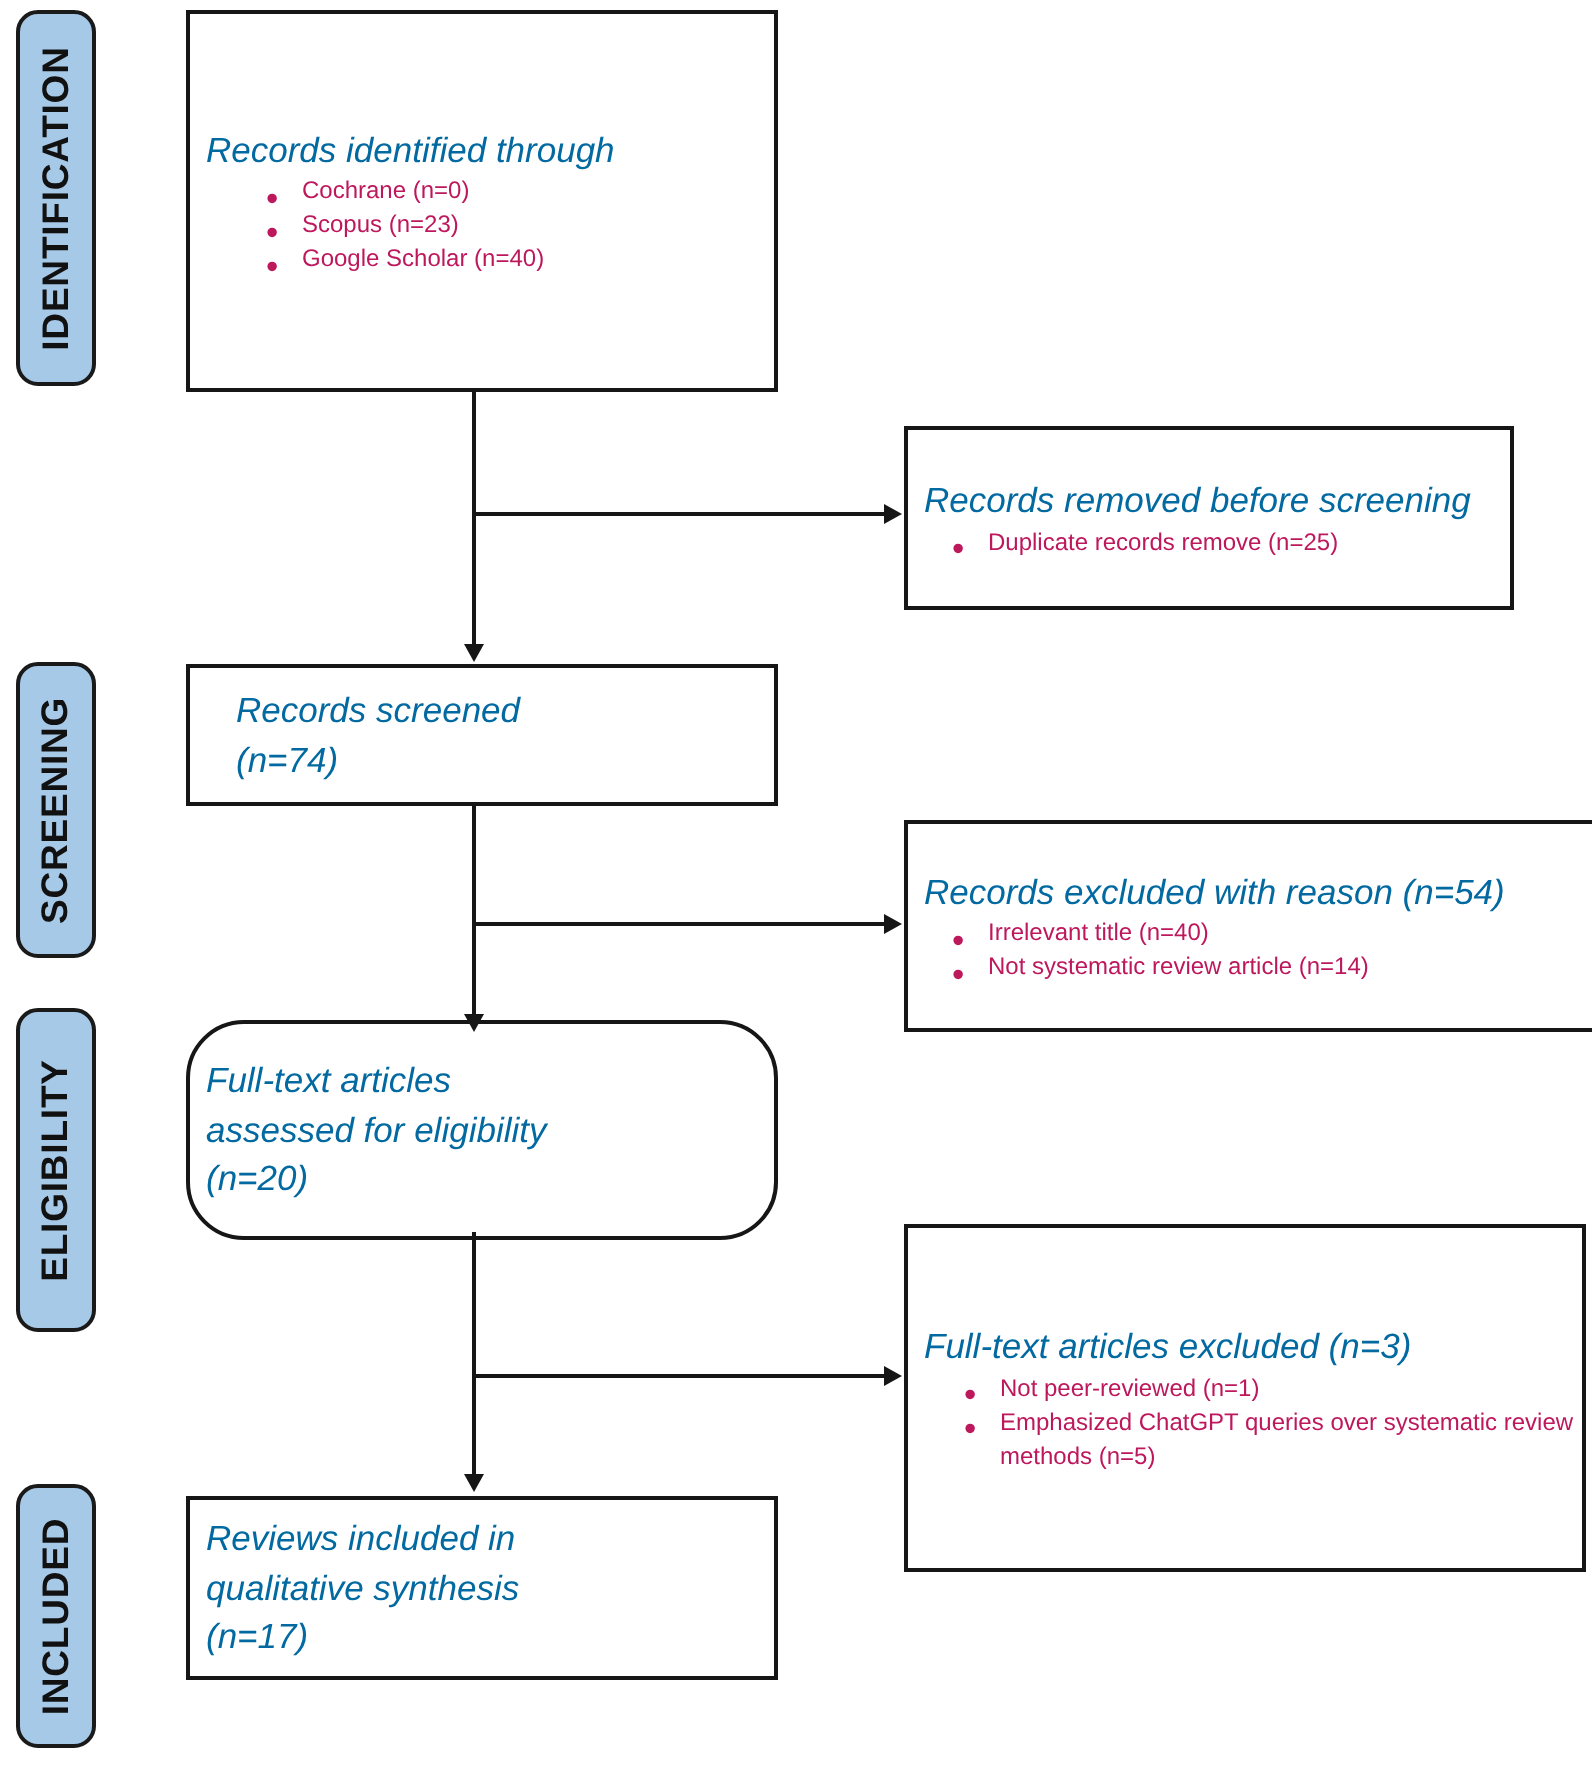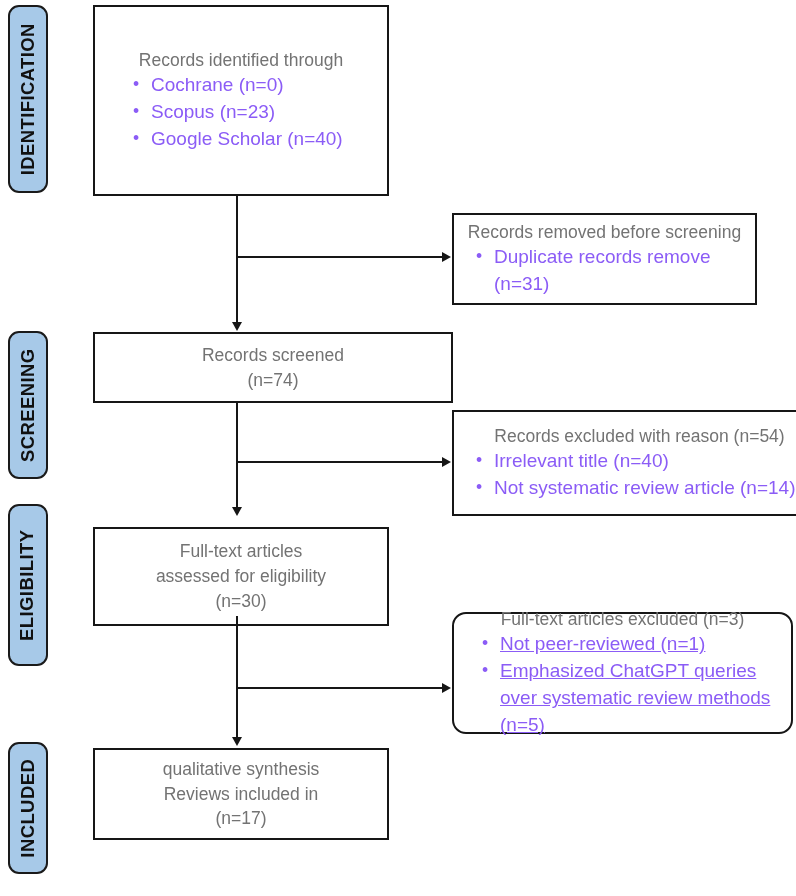--- a/index.html
+++ b/index.html
@@ -53,11 +53,11 @@
     justify-content: center;
   }
   .box-heading {
-    text-align: center;
     font-size: 17.5px;
     line-height: 1.42;
-    color: #737373;
+    color: #0369a1;
     padding: 0 8px;
+    font-style: italic;
   }
   .bullets {
     margin: 0;

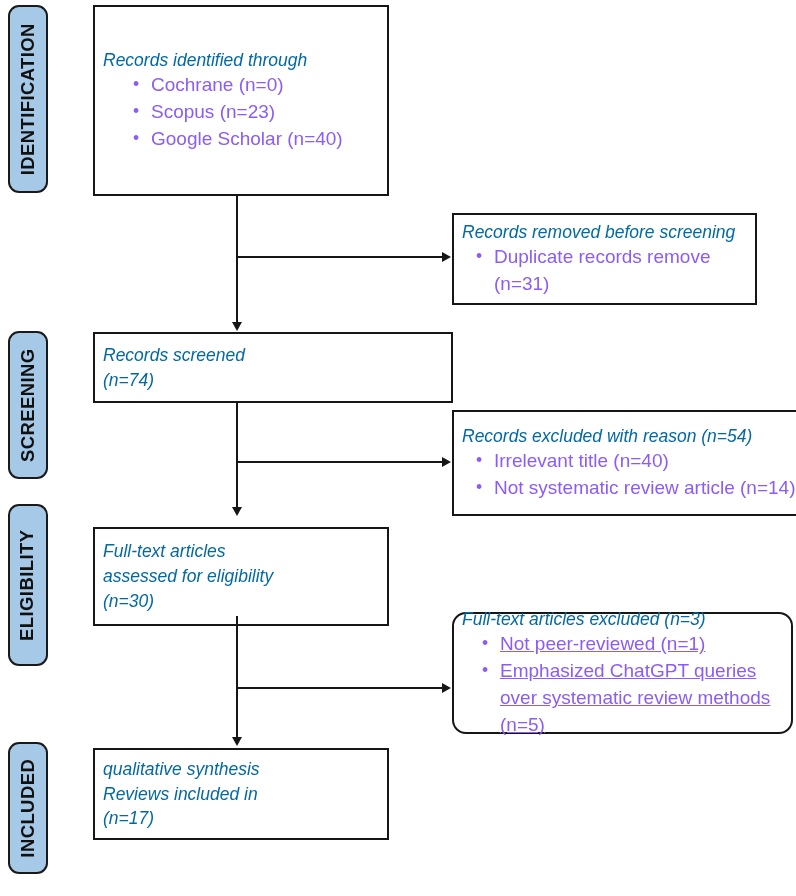--- a/index.html
+++ b/index.html
@@ -66,9 +66,9 @@
   }
   .bullets li {
     position: relative;
-    font-size: 19px;
+    font-size: 12px;
     line-height: 1.42;
-    color: #8b5cf6;
+    color: #be185d;
     padding-left: 18px;
     margin-left: 38px;
   }

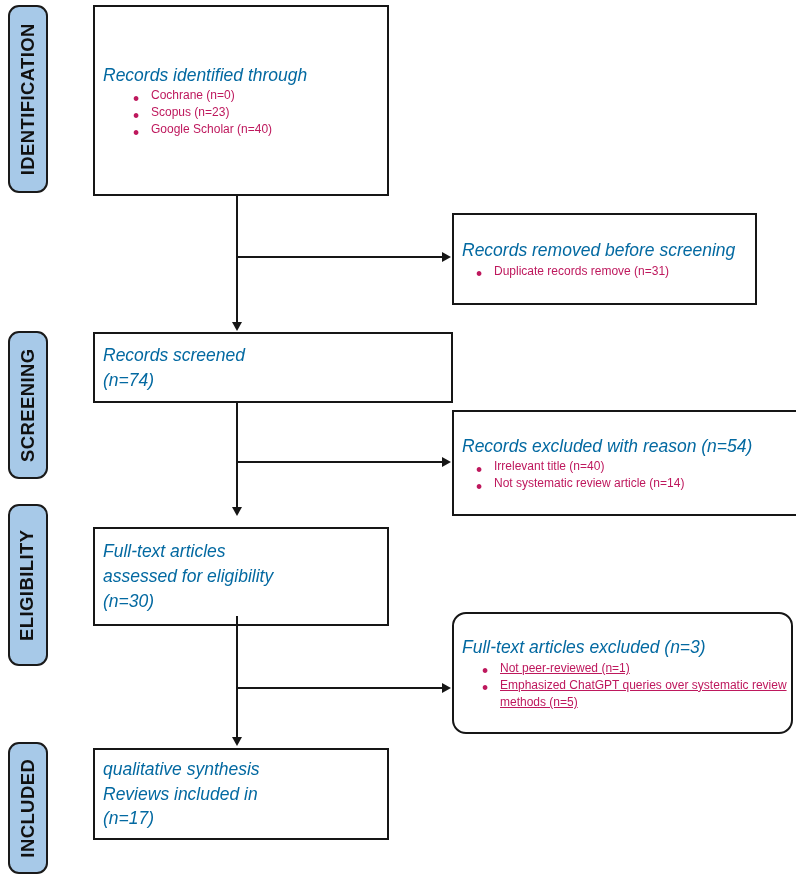--- a/index.html
+++ b/index.html
@@ -148,7 +148,7 @@
   <div class="flow-box" style="left:452px; top:213px; width:305px; height:92px;">
     <div class="box-heading">Records removed before screening</div>
     <ul class="bullets tight">
-      <li>Duplicate records remove (n=31)</li>
+      <li>Duplicate records remove (n=25)</li>
     </ul>
   </div>
 

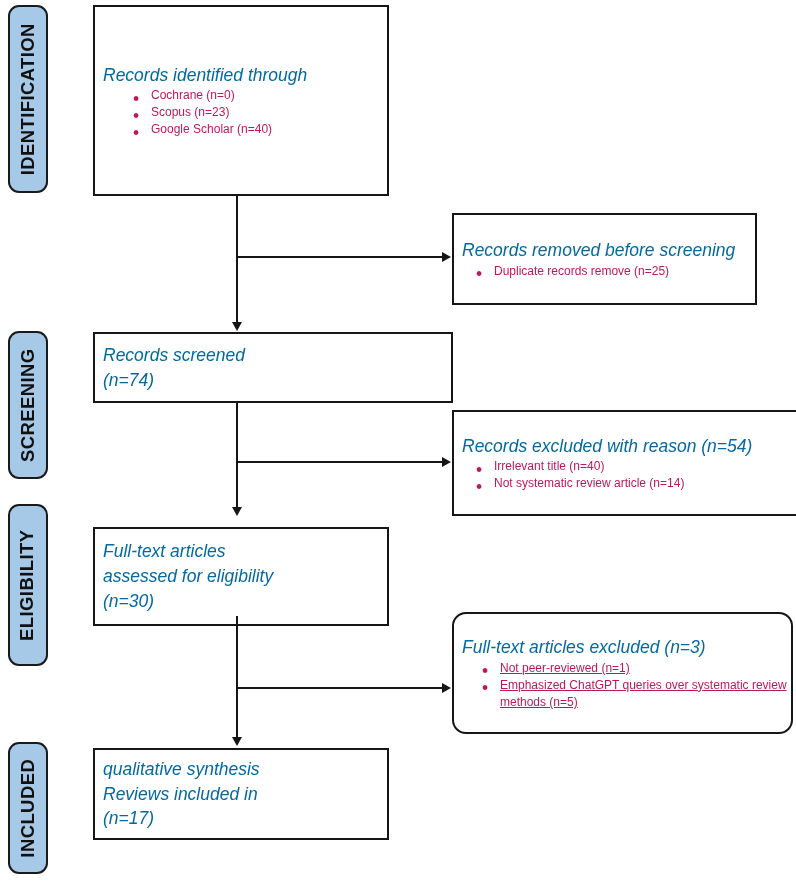--- a/index.html
+++ b/index.html
@@ -152,7 +152,7 @@
     </ul>
   </div>
 
-  <div class="flow-box" style="left:93px; top:332px; width:360px; height:71px;">
+  <div class="flow-box" style="left:93px; top:332px; width:296px; height:71px;padding-left:15px;">
     <div class="box-heading">Records screened</div>
     <div class="box-heading">(n=74)</div>
   </div>

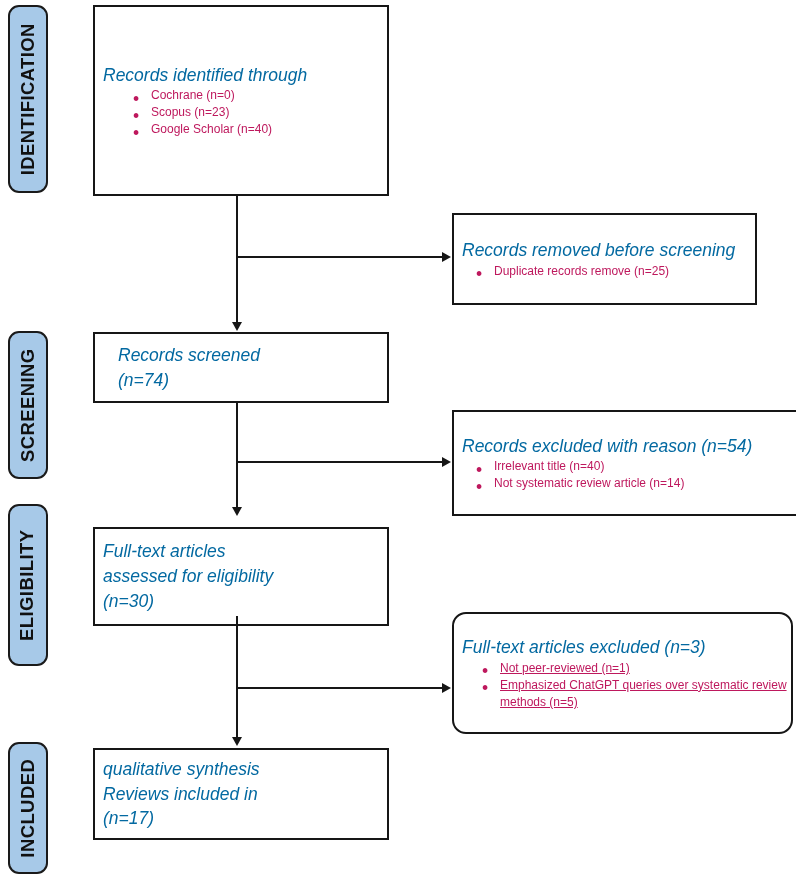--- a/index.html
+++ b/index.html
@@ -165,7 +165,7 @@
     </ul>
   </div>
 
-  <div class="flow-box" style="left:93px; top:527px; width:296px; height:99px;">
+  <div class="flow-box" style="left:93px; top:510px; width:296px; height:110px;border-radius:29px;">
     <div class="box-heading">Full-text articles</div>
     <div class="box-heading">assessed for eligibility</div>
     <div class="box-heading">(n=30)</div>

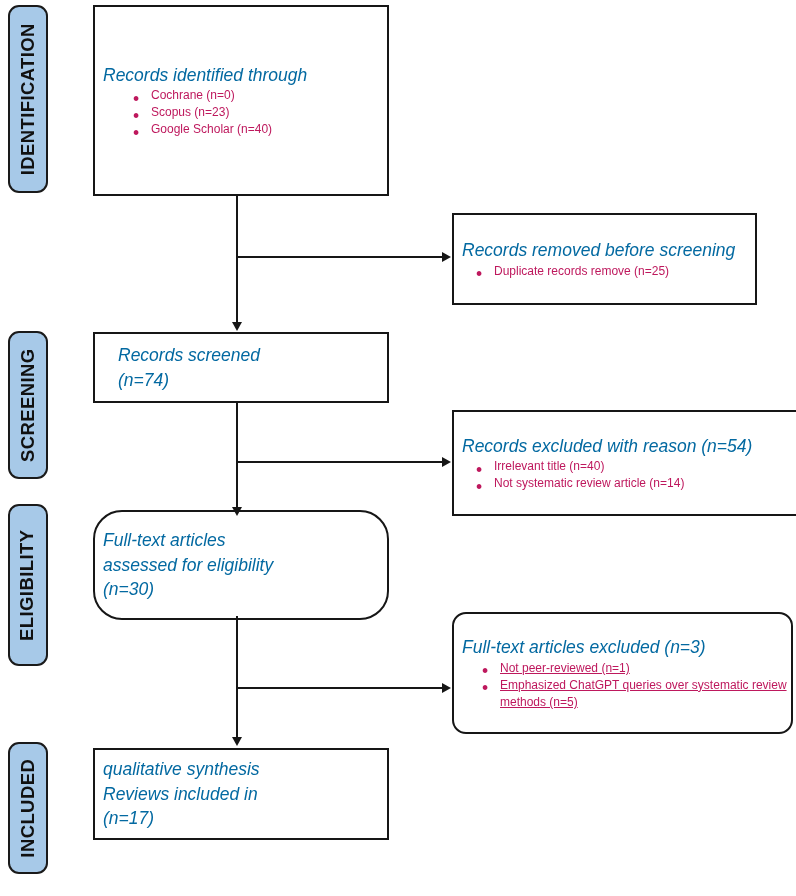--- a/index.html
+++ b/index.html
@@ -168,7 +168,7 @@
   <div class="flow-box" style="left:93px; top:510px; width:296px; height:110px;border-radius:29px;">
     <div class="box-heading">Full-text articles</div>
     <div class="box-heading">assessed for eligibility</div>
-    <div class="box-heading">(n=30)</div>
+    <div class="box-heading">(n=20)</div>
   </div>
 
   <div class="flow-box" style="left:452px; top:612px; width:341px; height:122px;border-radius:14px;">

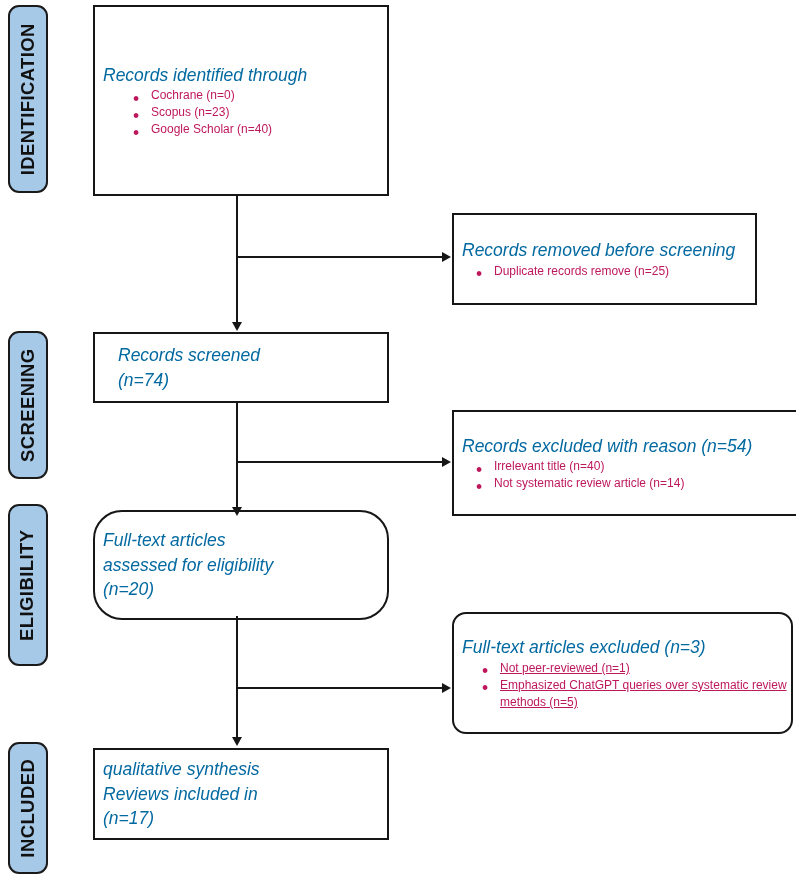--- a/index.html
+++ b/index.html
@@ -171,7 +171,7 @@
     <div class="box-heading">(n=20)</div>
   </div>
 
-  <div class="flow-box" style="left:452px; top:612px; width:341px; height:122px;border-radius:14px;">
+  <div class="flow-box" style="left:452px; top:612px; width:341px; height:174px;">
     <div class="box-heading">Full-text articles excluded (n=3)</div>
     <ul class="bullets narrow">
       <li>Not peer-reviewed (n=1)</li>

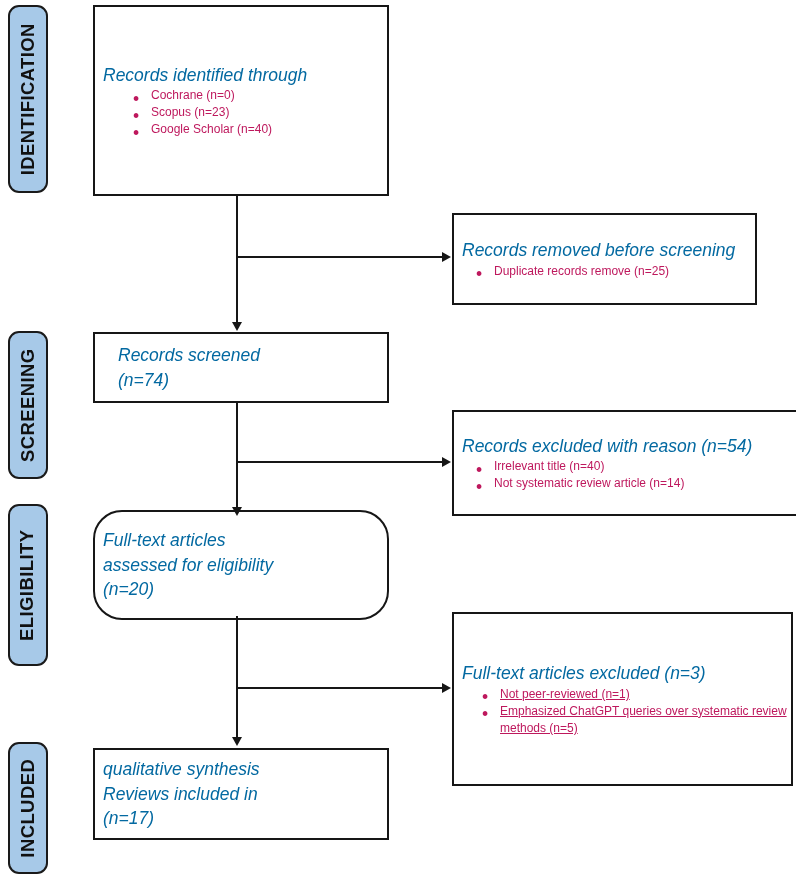--- a/index.html
+++ b/index.html
@@ -84,7 +84,6 @@
   }
   .bullets.narrow li {
     margin-left: 28px;
-    text-decoration: underline;
   }
 
   

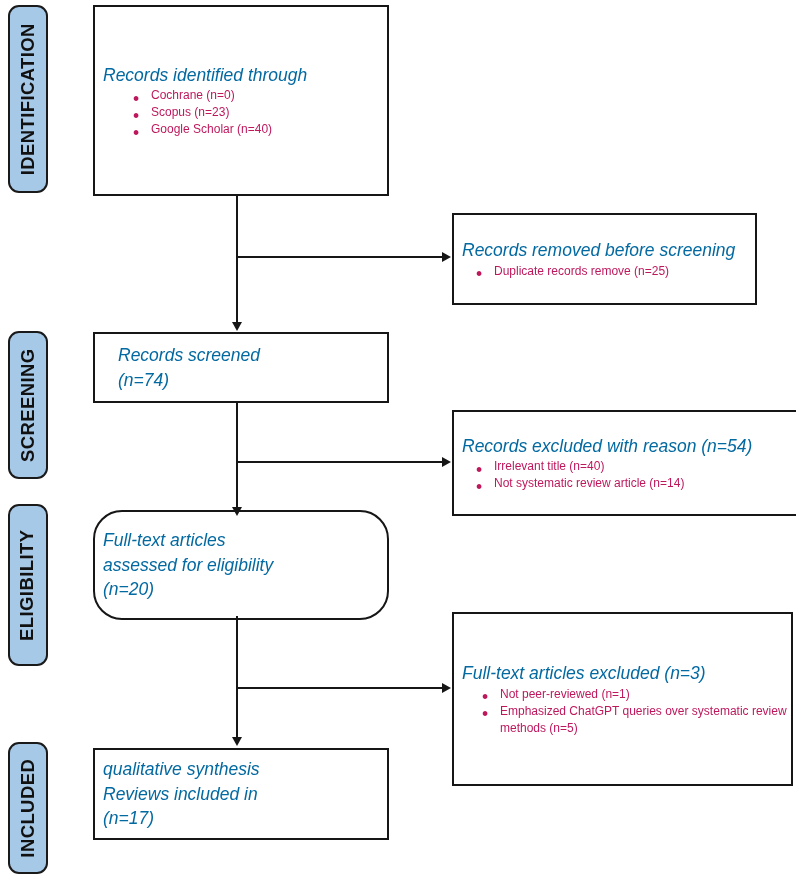--- a/index.html
+++ b/index.html
@@ -179,8 +179,8 @@
   </div>
 
   <div class="flow-box" style="left:93px; top:748px; width:296px; height:92px;">
+    <div class="box-heading">Reviews included in</div>
     <div class="box-heading">qualitative synthesis</div>
-    <div class="box-heading">Reviews included in</div>
     <div class="box-heading">(n=17)</div>
   </div>
 

